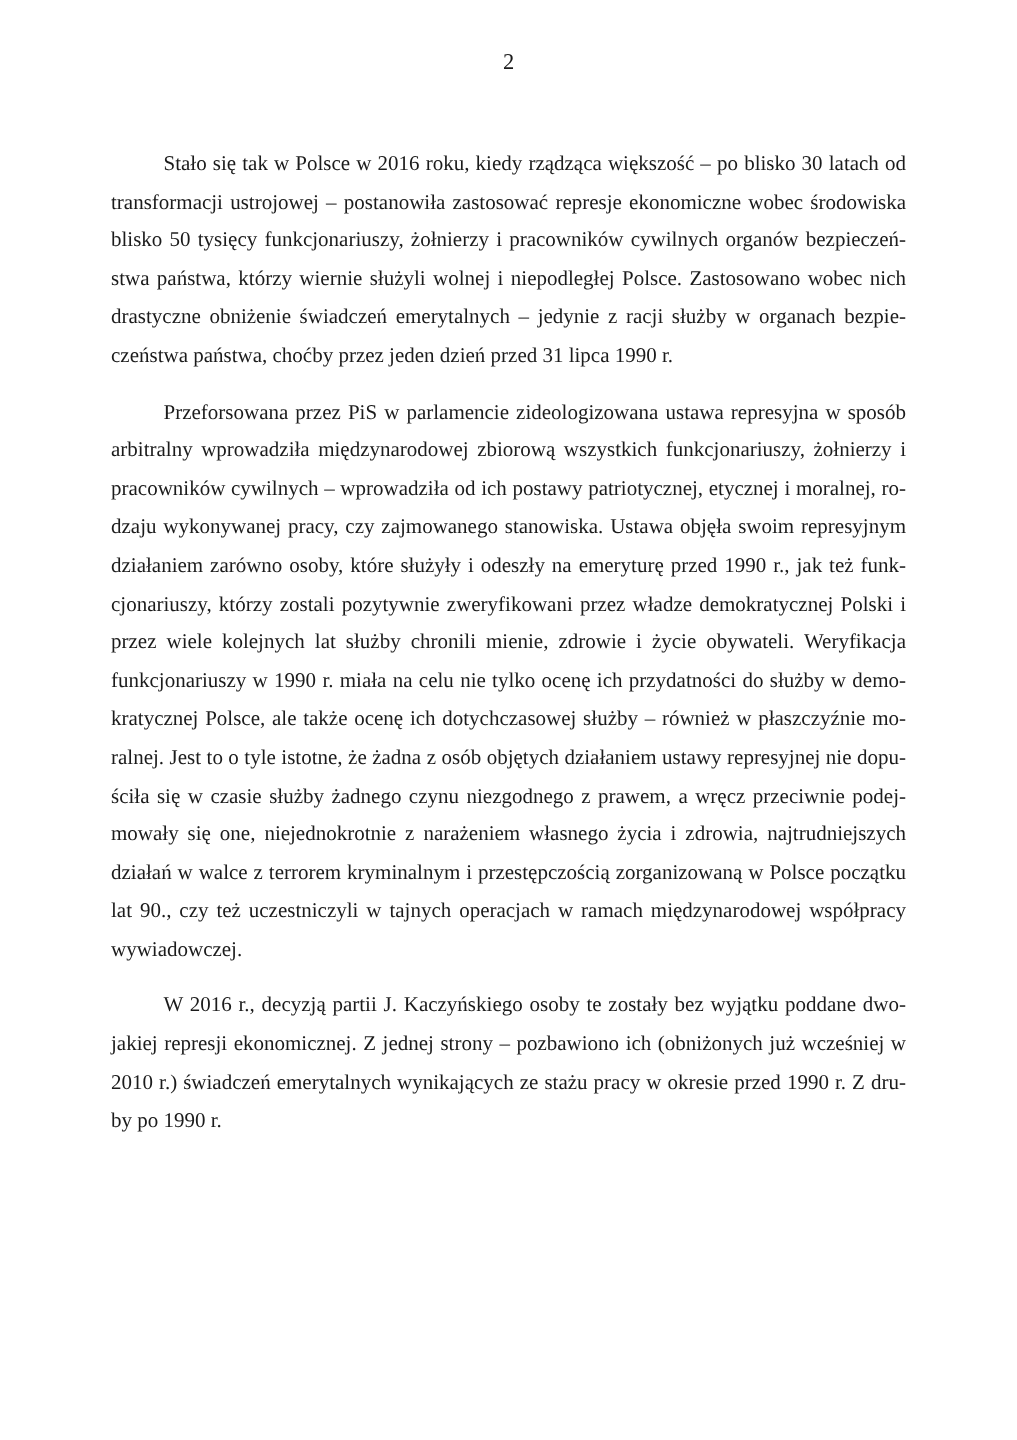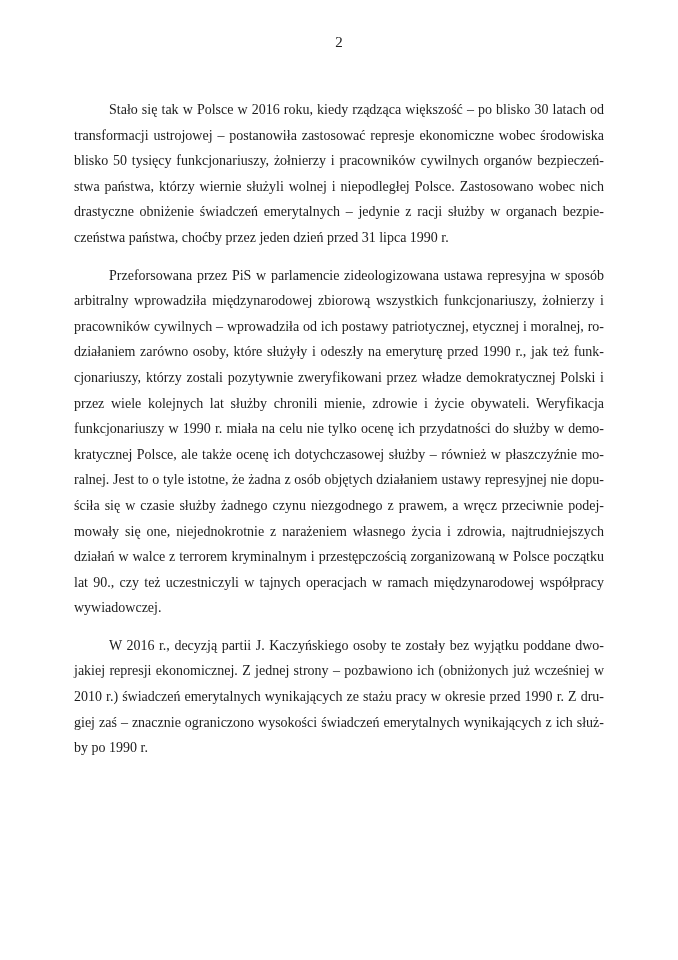--- a/index.html
+++ b/index.html
@@ -78,6 +78,7 @@
       <div class="line indent">Przeforsowana przez PiS w parlamencie zideologizowana ustawa represyjna w sposób</div>
       <div class="line">arbitralny wprowadziła międzynarodowej zbiorową wszystkich funkcjonariuszy, żołnierzy i</div>
       <div class="line">pracowników cywilnych – wprowadziła od ich postawy patriotycznej, etycznej i moralnej, ro-</div>
+      <div class="line">dzaju wykonywanej pracy, czy zajmowanego stanowiska. Ustawa objęła swoim represyjnym</div>
       <div class="line">działaniem zarówno osoby, które służyły i odeszły na emeryturę przed 1990 r., jak też funk-</div>
       <div class="line">cjonariuszy, którzy zostali pozytywnie zweryfikowani przez władze demokratycznej Polski i</div>
       <div class="line">przez wiele kolejnych lat służby chronili mienie, zdrowie i życie obywateli. Weryfikacja</div>

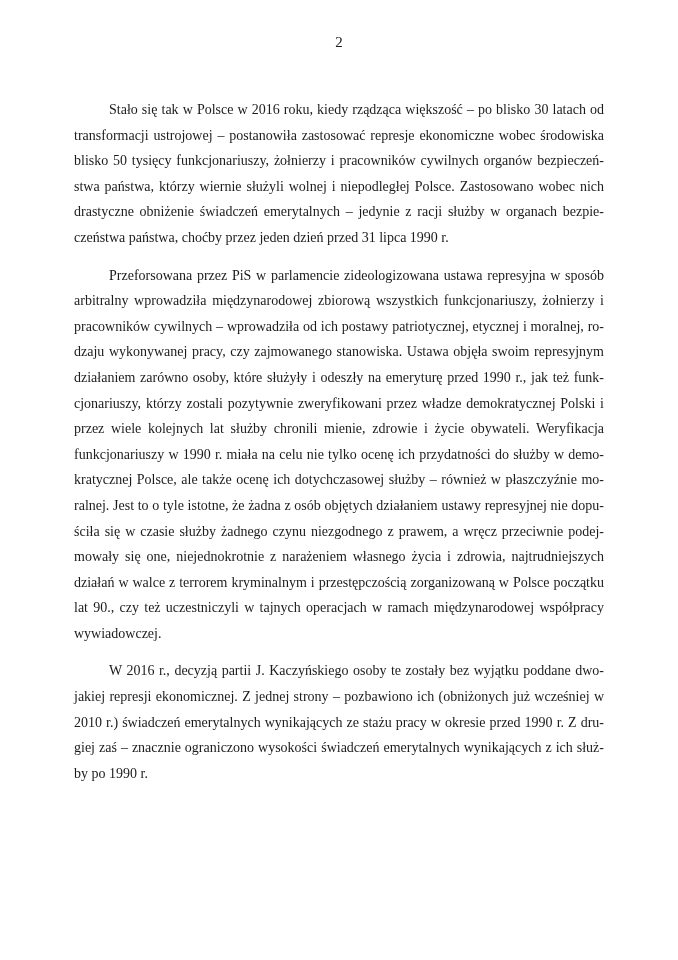--- a/index.html
+++ b/index.html
@@ -96,7 +96,6 @@
       <div class="line indent">W 2016 r., decyzją partii J. Kaczyńskiego osoby te zostały bez wyjątku poddane dwo-</div>
       <div class="line">jakiej represji ekonomicznej. Z jednej strony – pozbawiono ich (obniżonych już wcześniej w</div>
       <div class="line">2010 r.) świadczeń emerytalnych wynikających ze stażu pracy w okresie przed 1990 r. Z dru-</div>
-      <div class="line">giej zaś – znacznie ograniczono wysokości świadczeń emerytalnych wynikających z ich służ-</div>
       <div class="line last">by po 1990 r.</div>
     </div>
 

